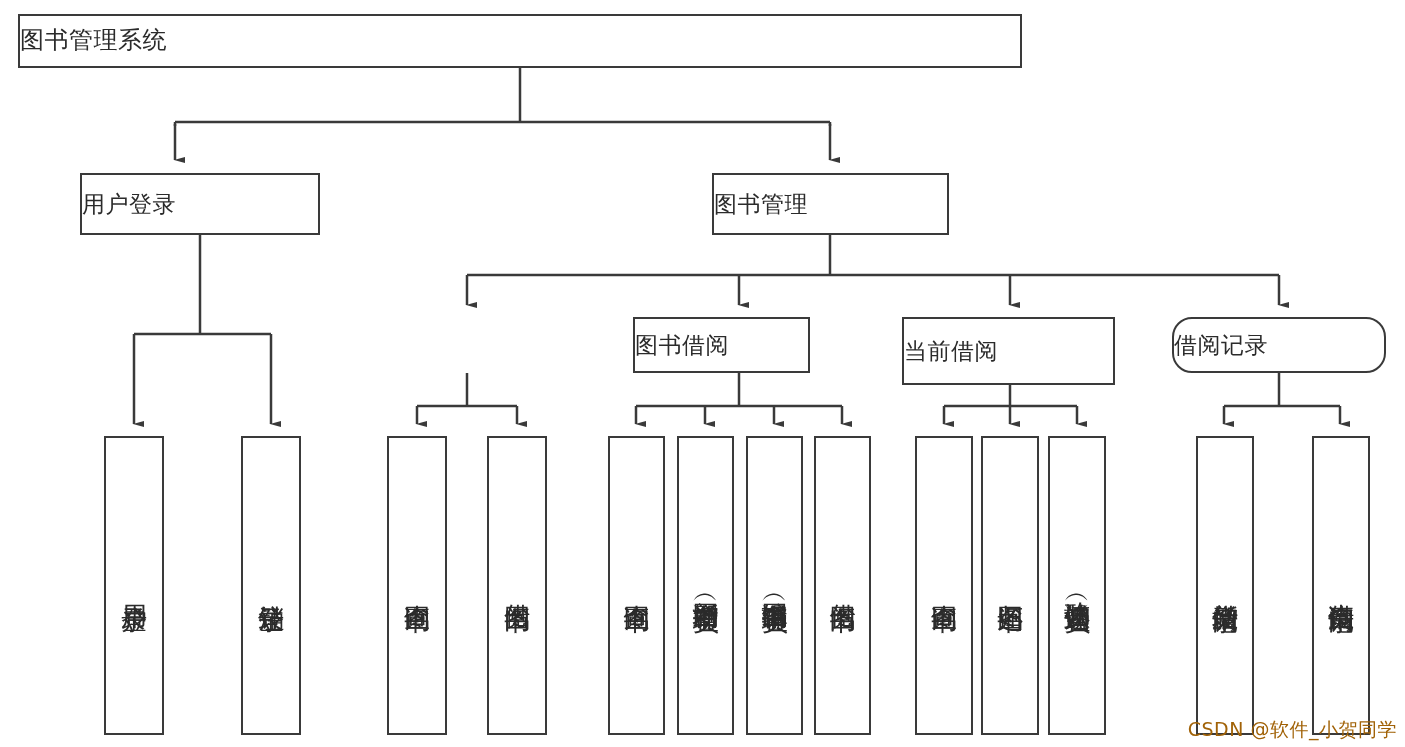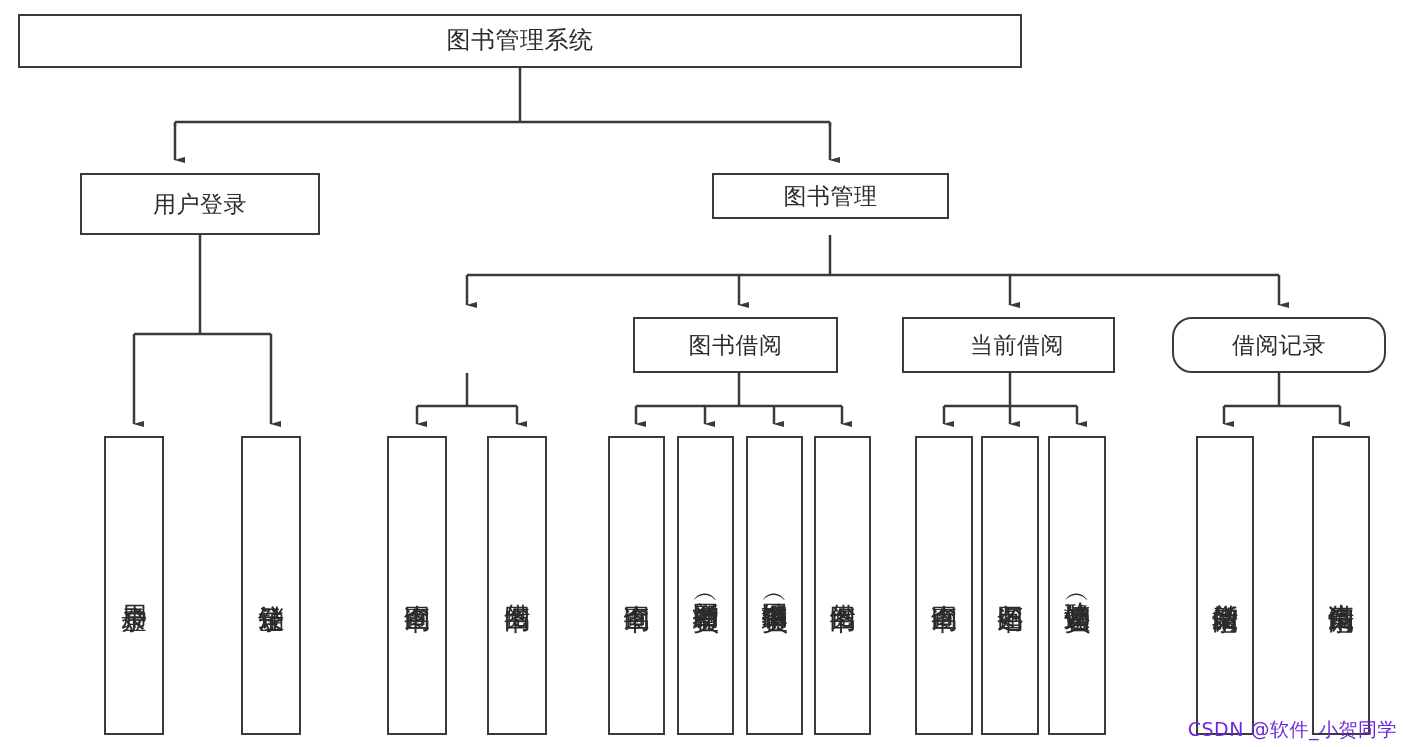--- a/index.html
+++ b/index.html
@@ -32,7 +32,7 @@
     border: 2px solid #3a3a3a;
     display: flex;
     align-items: center;
-    justify-content: center;
+    justify-content: flex-start;
     color: #2b2b2b;
   }
   .node-label {

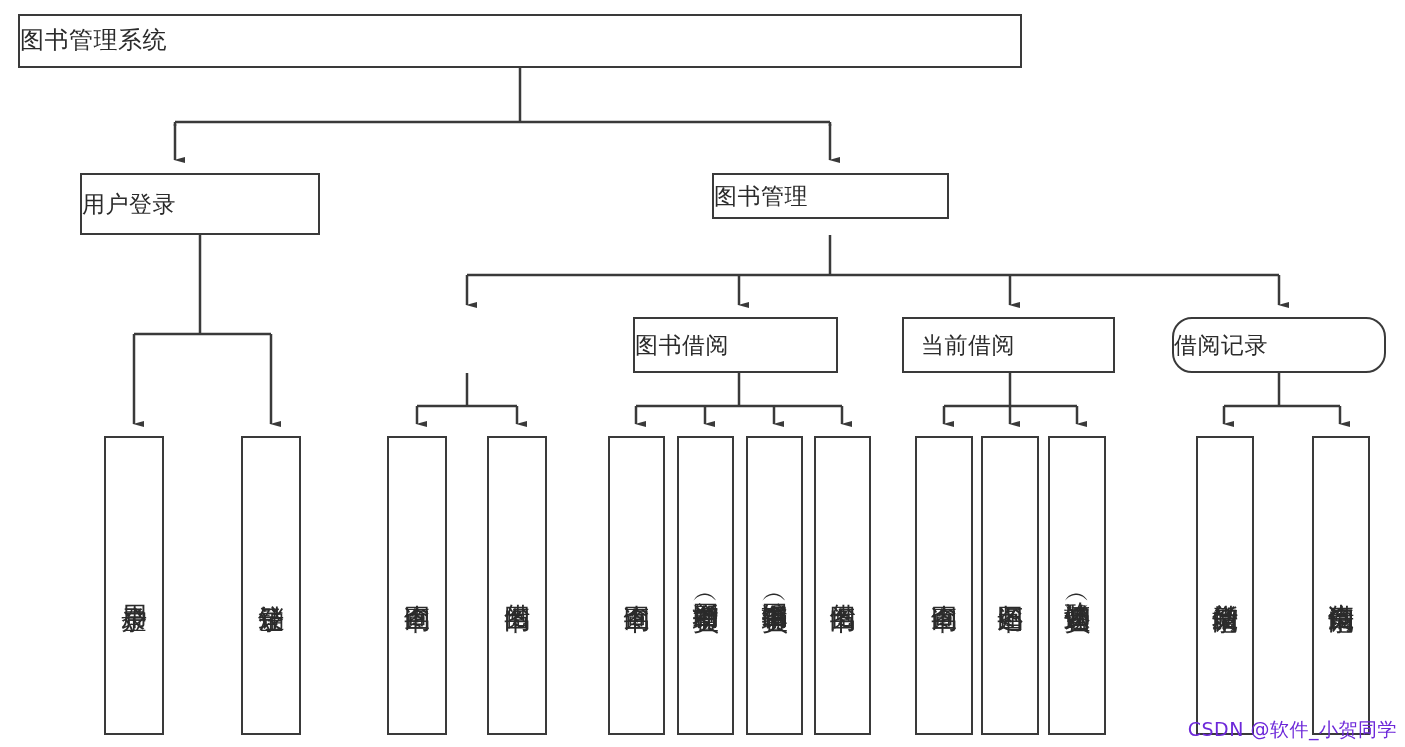--- a/index.html
+++ b/index.html
@@ -133,7 +133,7 @@
     <span class="node-label">用户登录</span>
   </div>
 
-  <div class="node horizontal" style="left:712px; top:173px; width:237px; height:46px;">
+  <div class="node horizontal" style="left:712px; top:173px; width:237px; height:62px;">
     <span class="node-label">图书管理</span>
   </div>
 

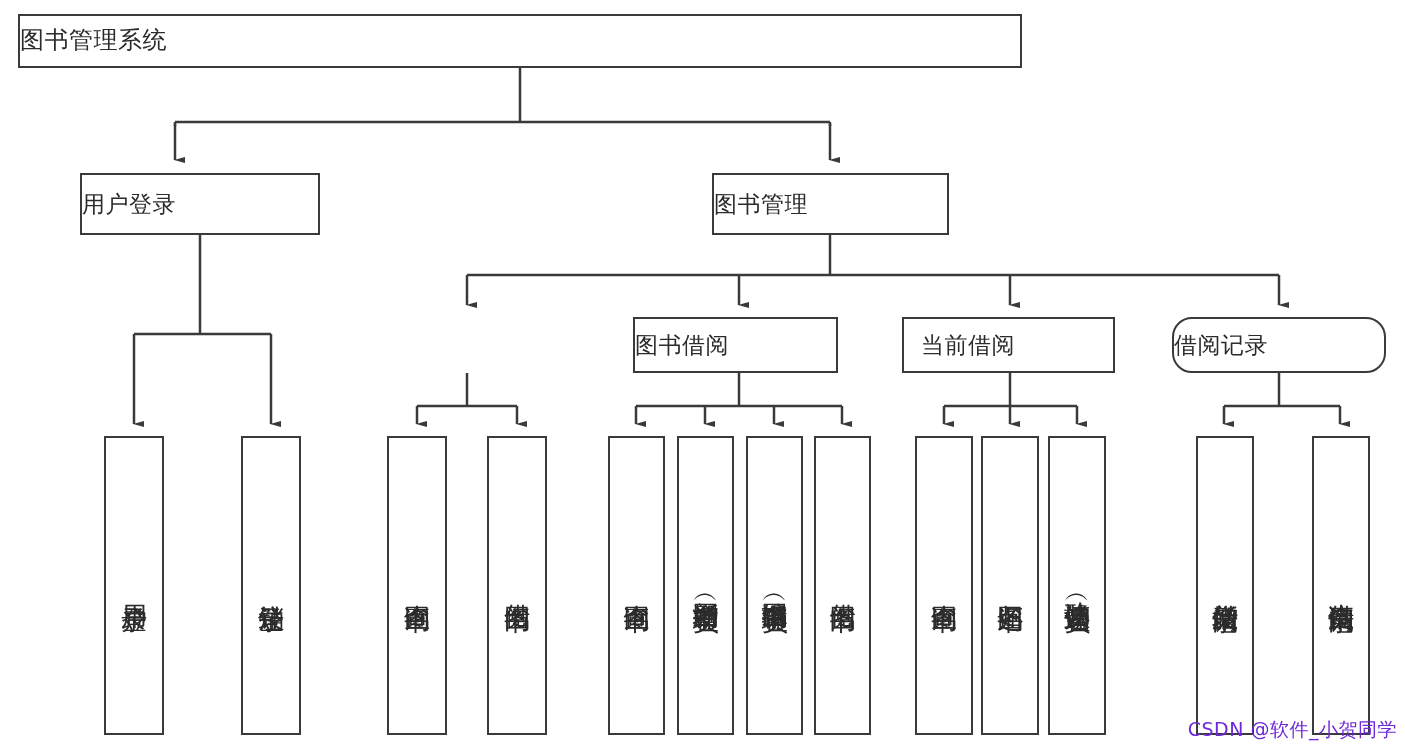--- a/index.html
+++ b/index.html
@@ -138,7 +138,7 @@
   </div>
 
 
-  <div class="node horizontal" style="left:633px; top:317px; width:205px; height:56px;">
+  <div class="node horizontal" style="left:633px; top:317px; width:177px; height:56px;">
     <span class="node-label">图书借阅</span>
   </div>
 

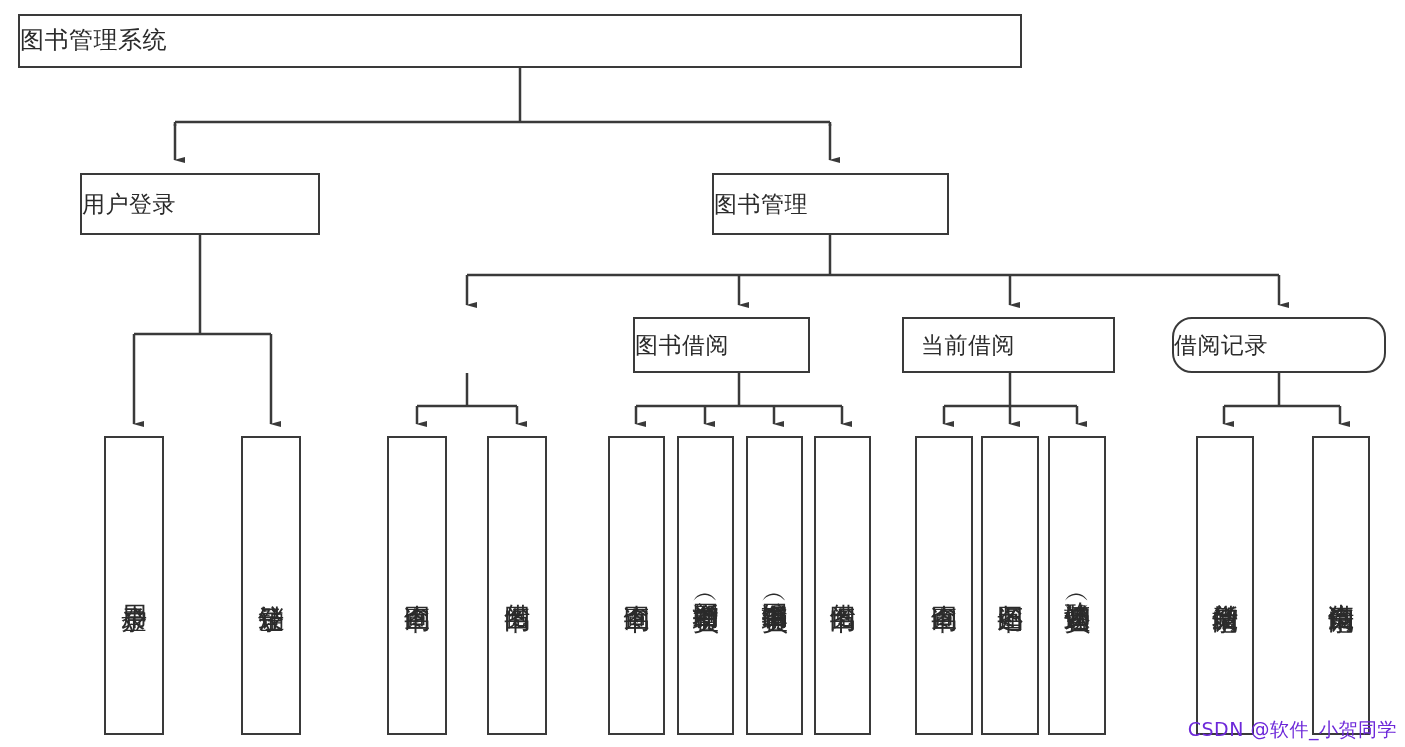--- a/index.html
+++ b/index.html
@@ -142,7 +142,7 @@
     <span class="node-label">图书借阅</span>
   </div>
 
-  <div class="node horizontal" style="left:902px; top:317px; width:213px; height:56px;padding-left:17px;">
+  <div class="node horizontal" style="left:902px; top:317px; width:213px; height:68px;">
     <span class="node-label">当前借阅</span>
   </div>
 

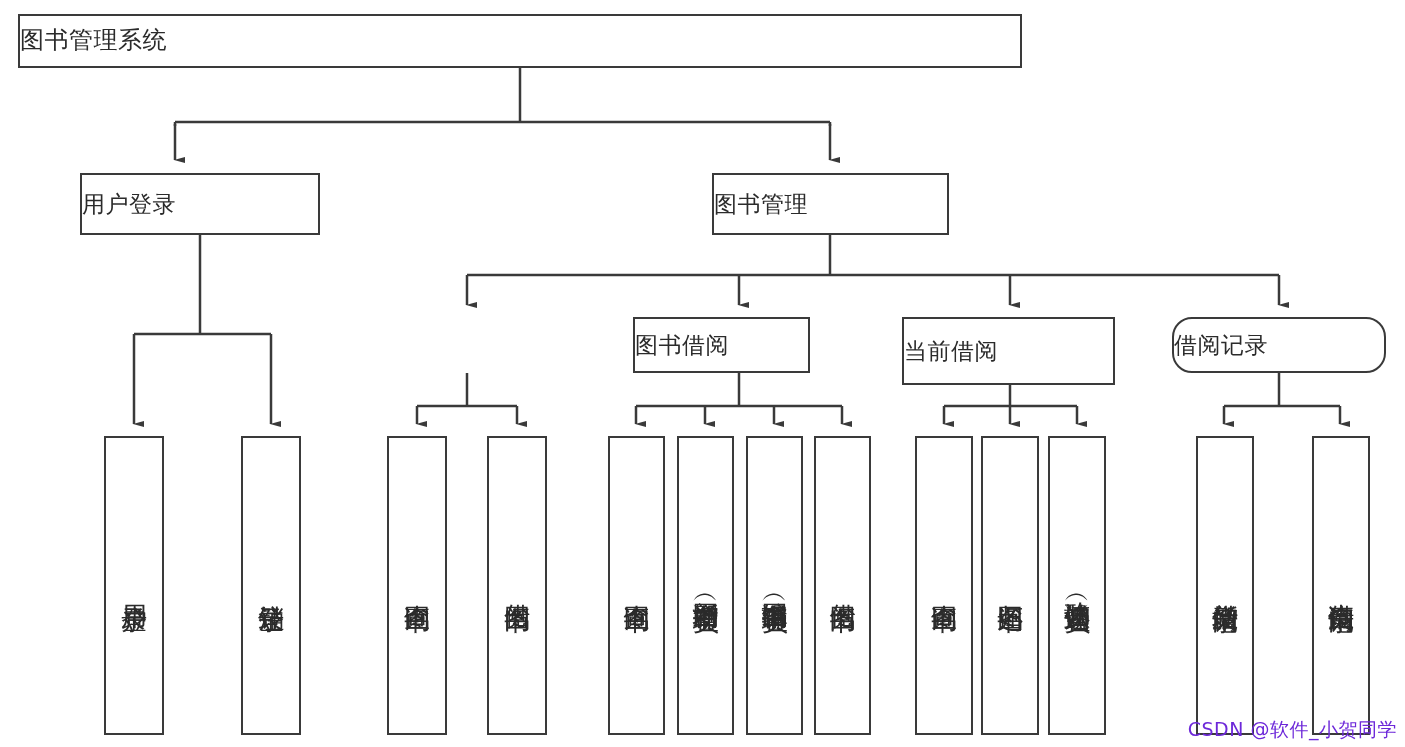--- a/index.html
+++ b/index.html
@@ -63,7 +63,7 @@
     right: 8px;
     bottom: 4px;
     font-size: 19px;
-    color: #6d28d9;
+    color: #a16207;
     white-space: nowrap;
     letter-spacing: 0.5px;
   }

